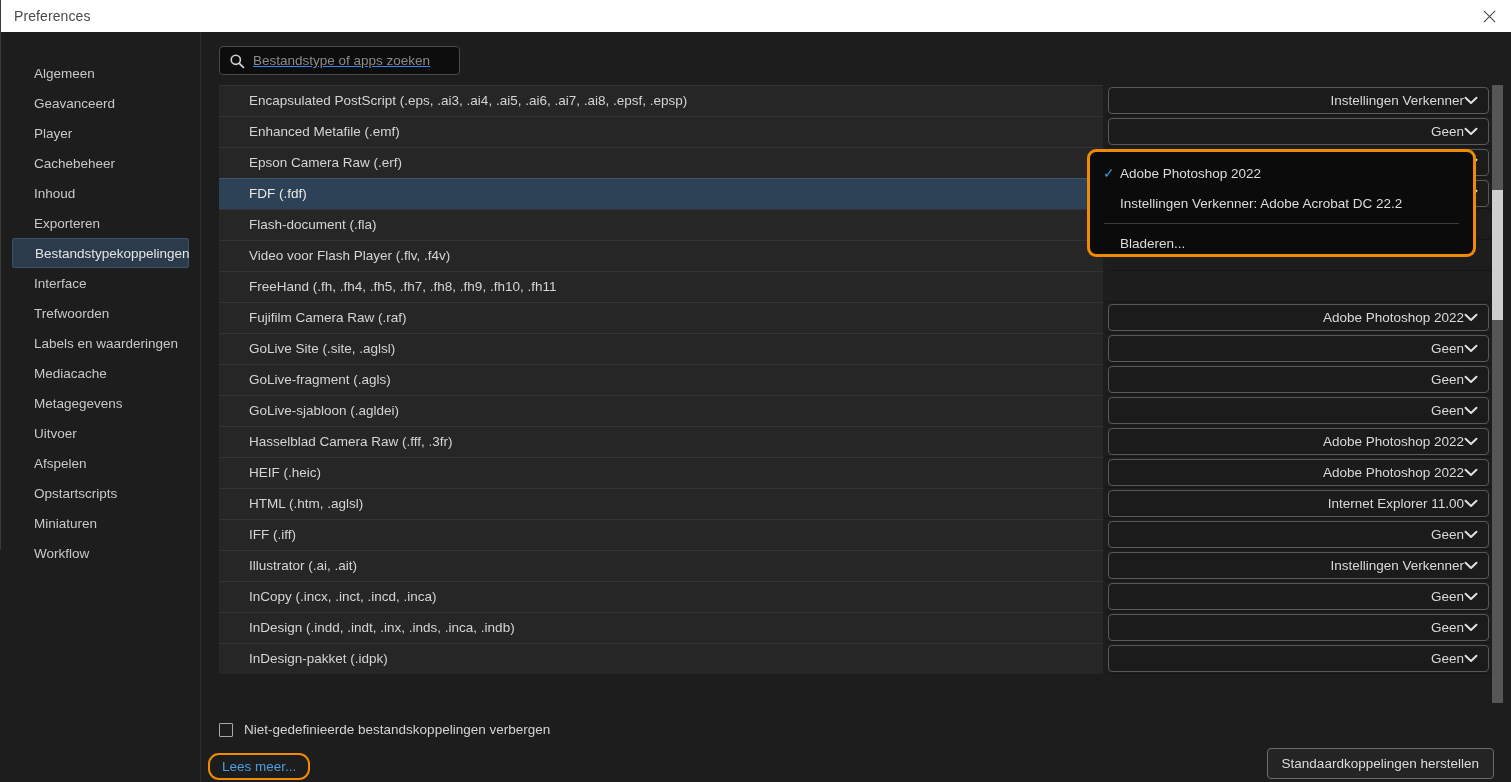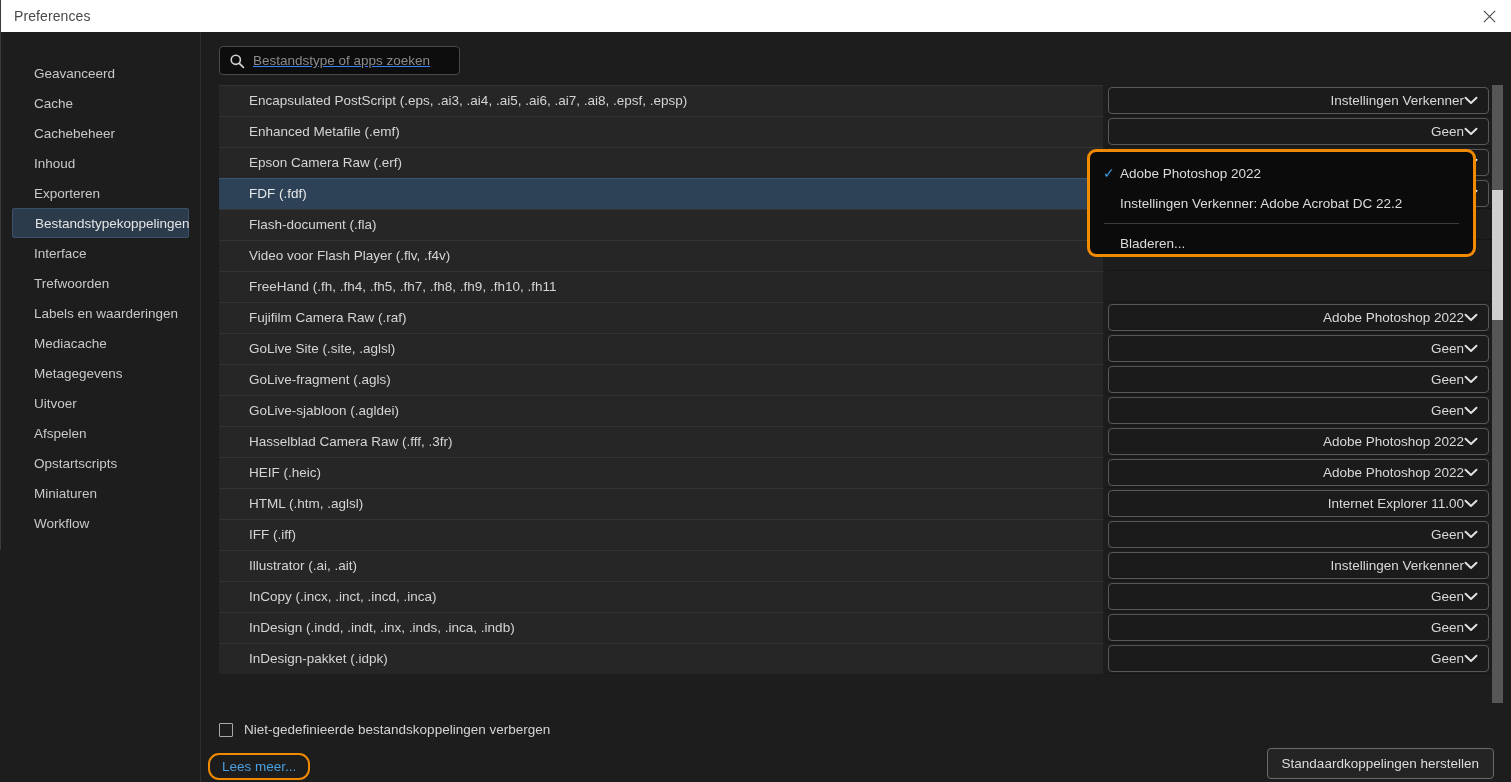--- a/index.html
+++ b/index.html
@@ -236,6 +236,9 @@
 
     <div class="sidebar" id="sidebar">
         <div class="side-item">
+          <span>Algemeen</span>
+        </div>
+        <div class="side-item">
           <span>Geavanceerd</span>
         </div>
         <div class="side-item">

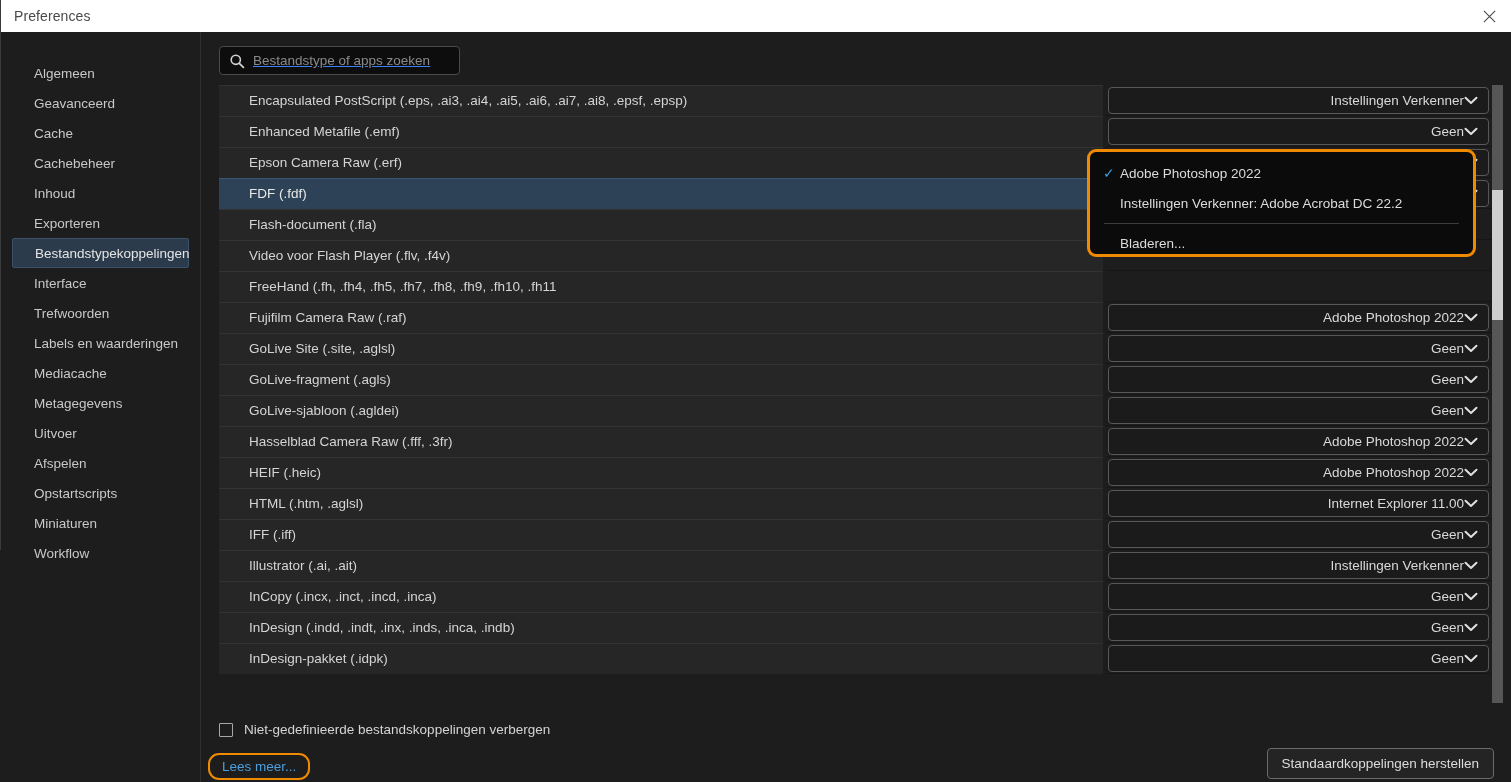--- a/index.html
+++ b/index.html
@@ -242,7 +242,7 @@
           <span>Geavanceerd</span>
         </div>
         <div class="side-item">
-          <span>Cache</span>
+          <span>Player</span>
         </div>
         <div class="side-item">
           <span>Cachebeheer</span>

